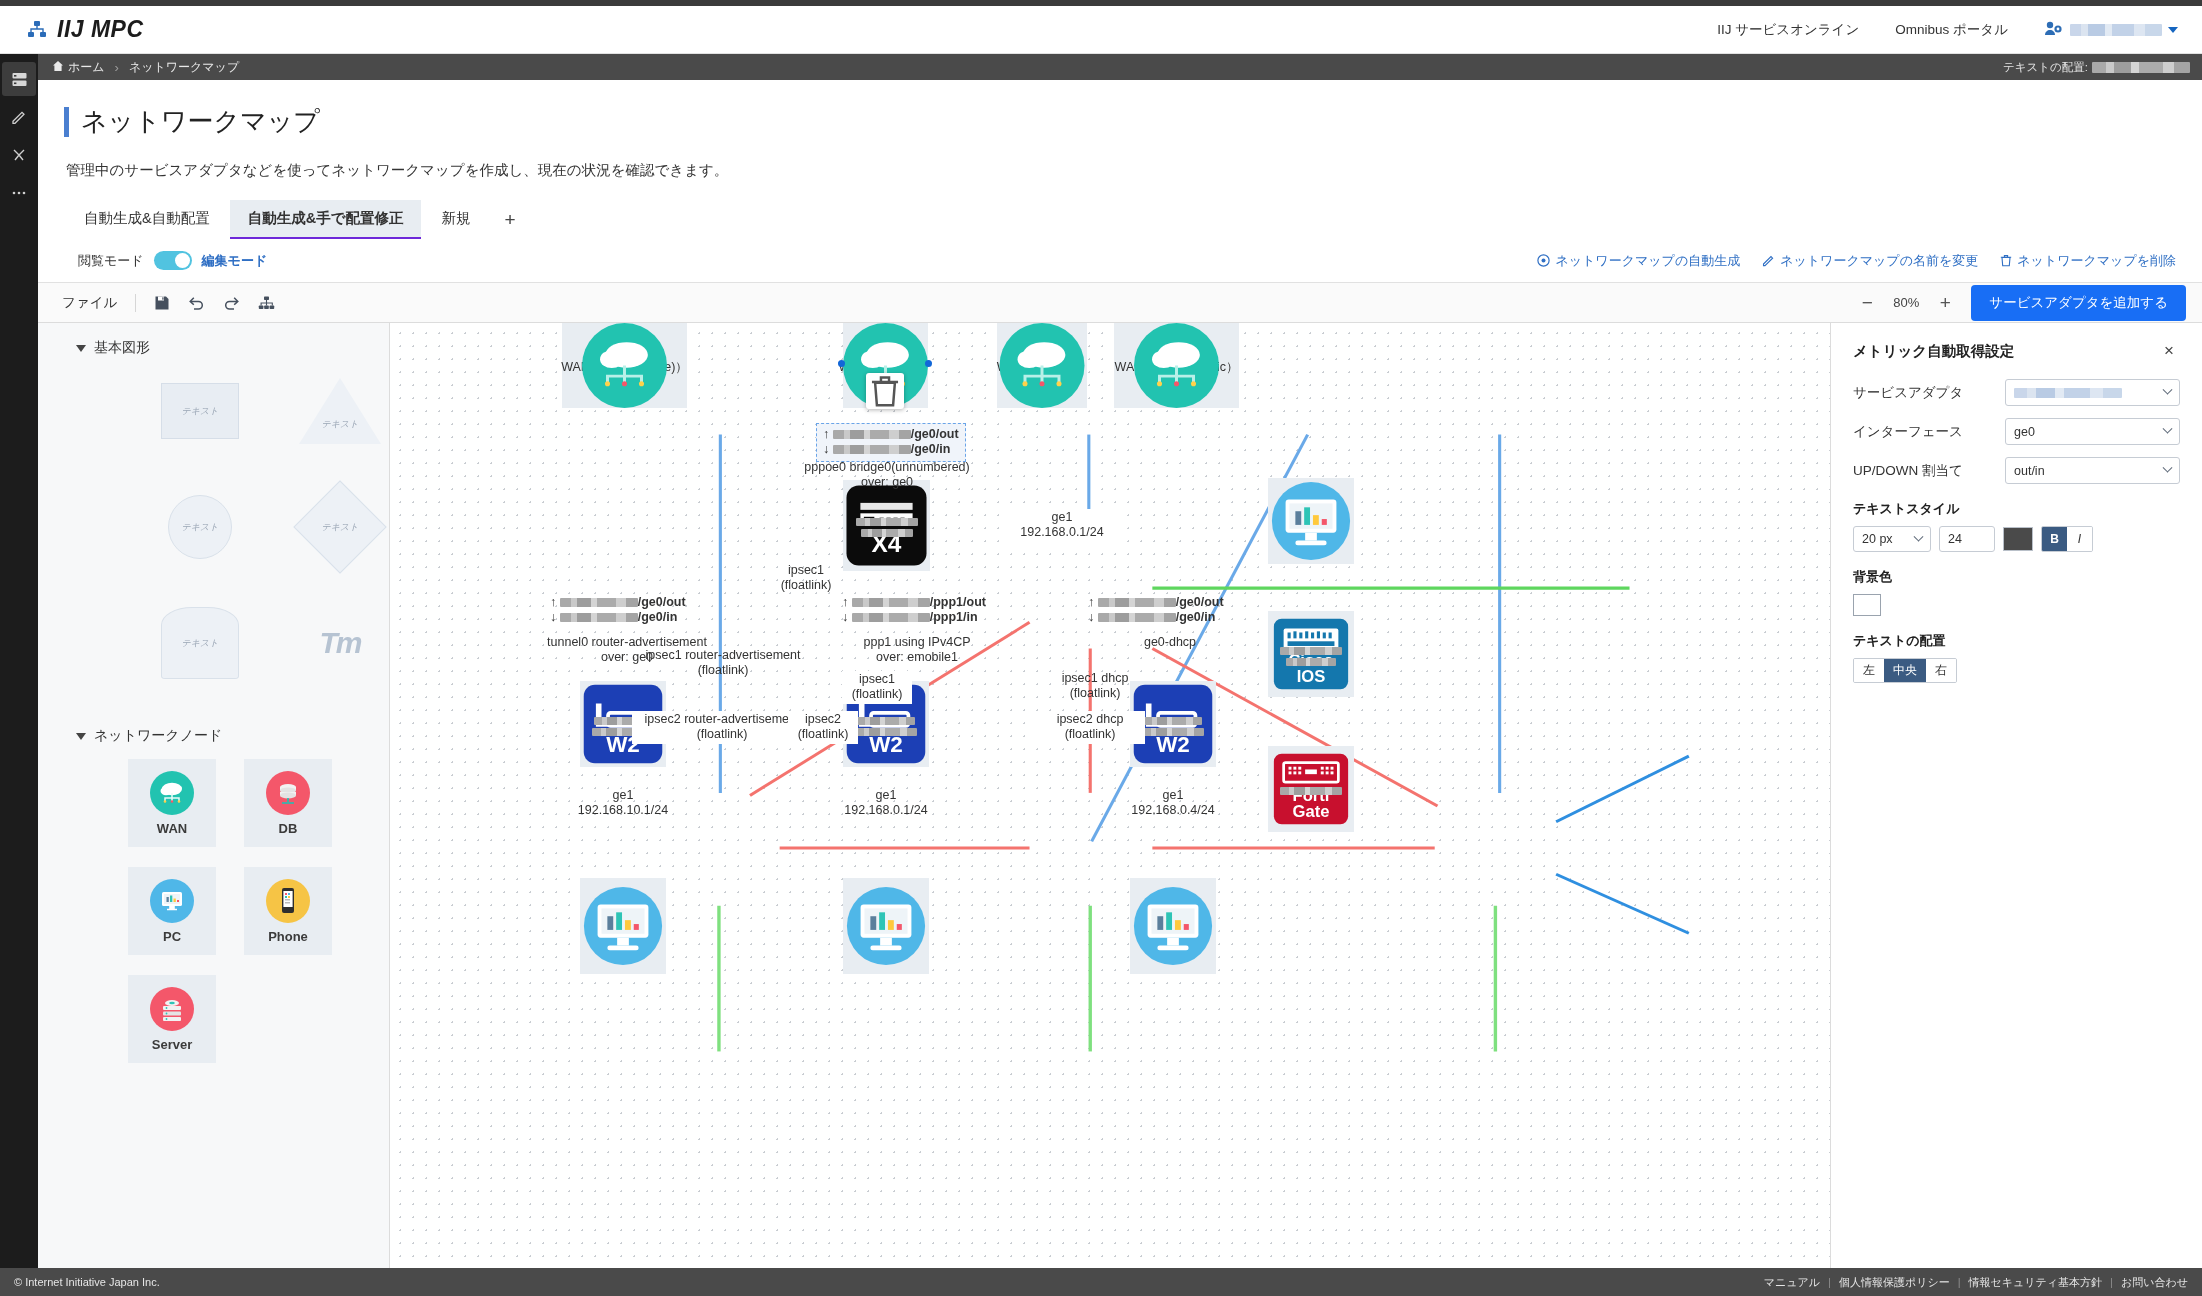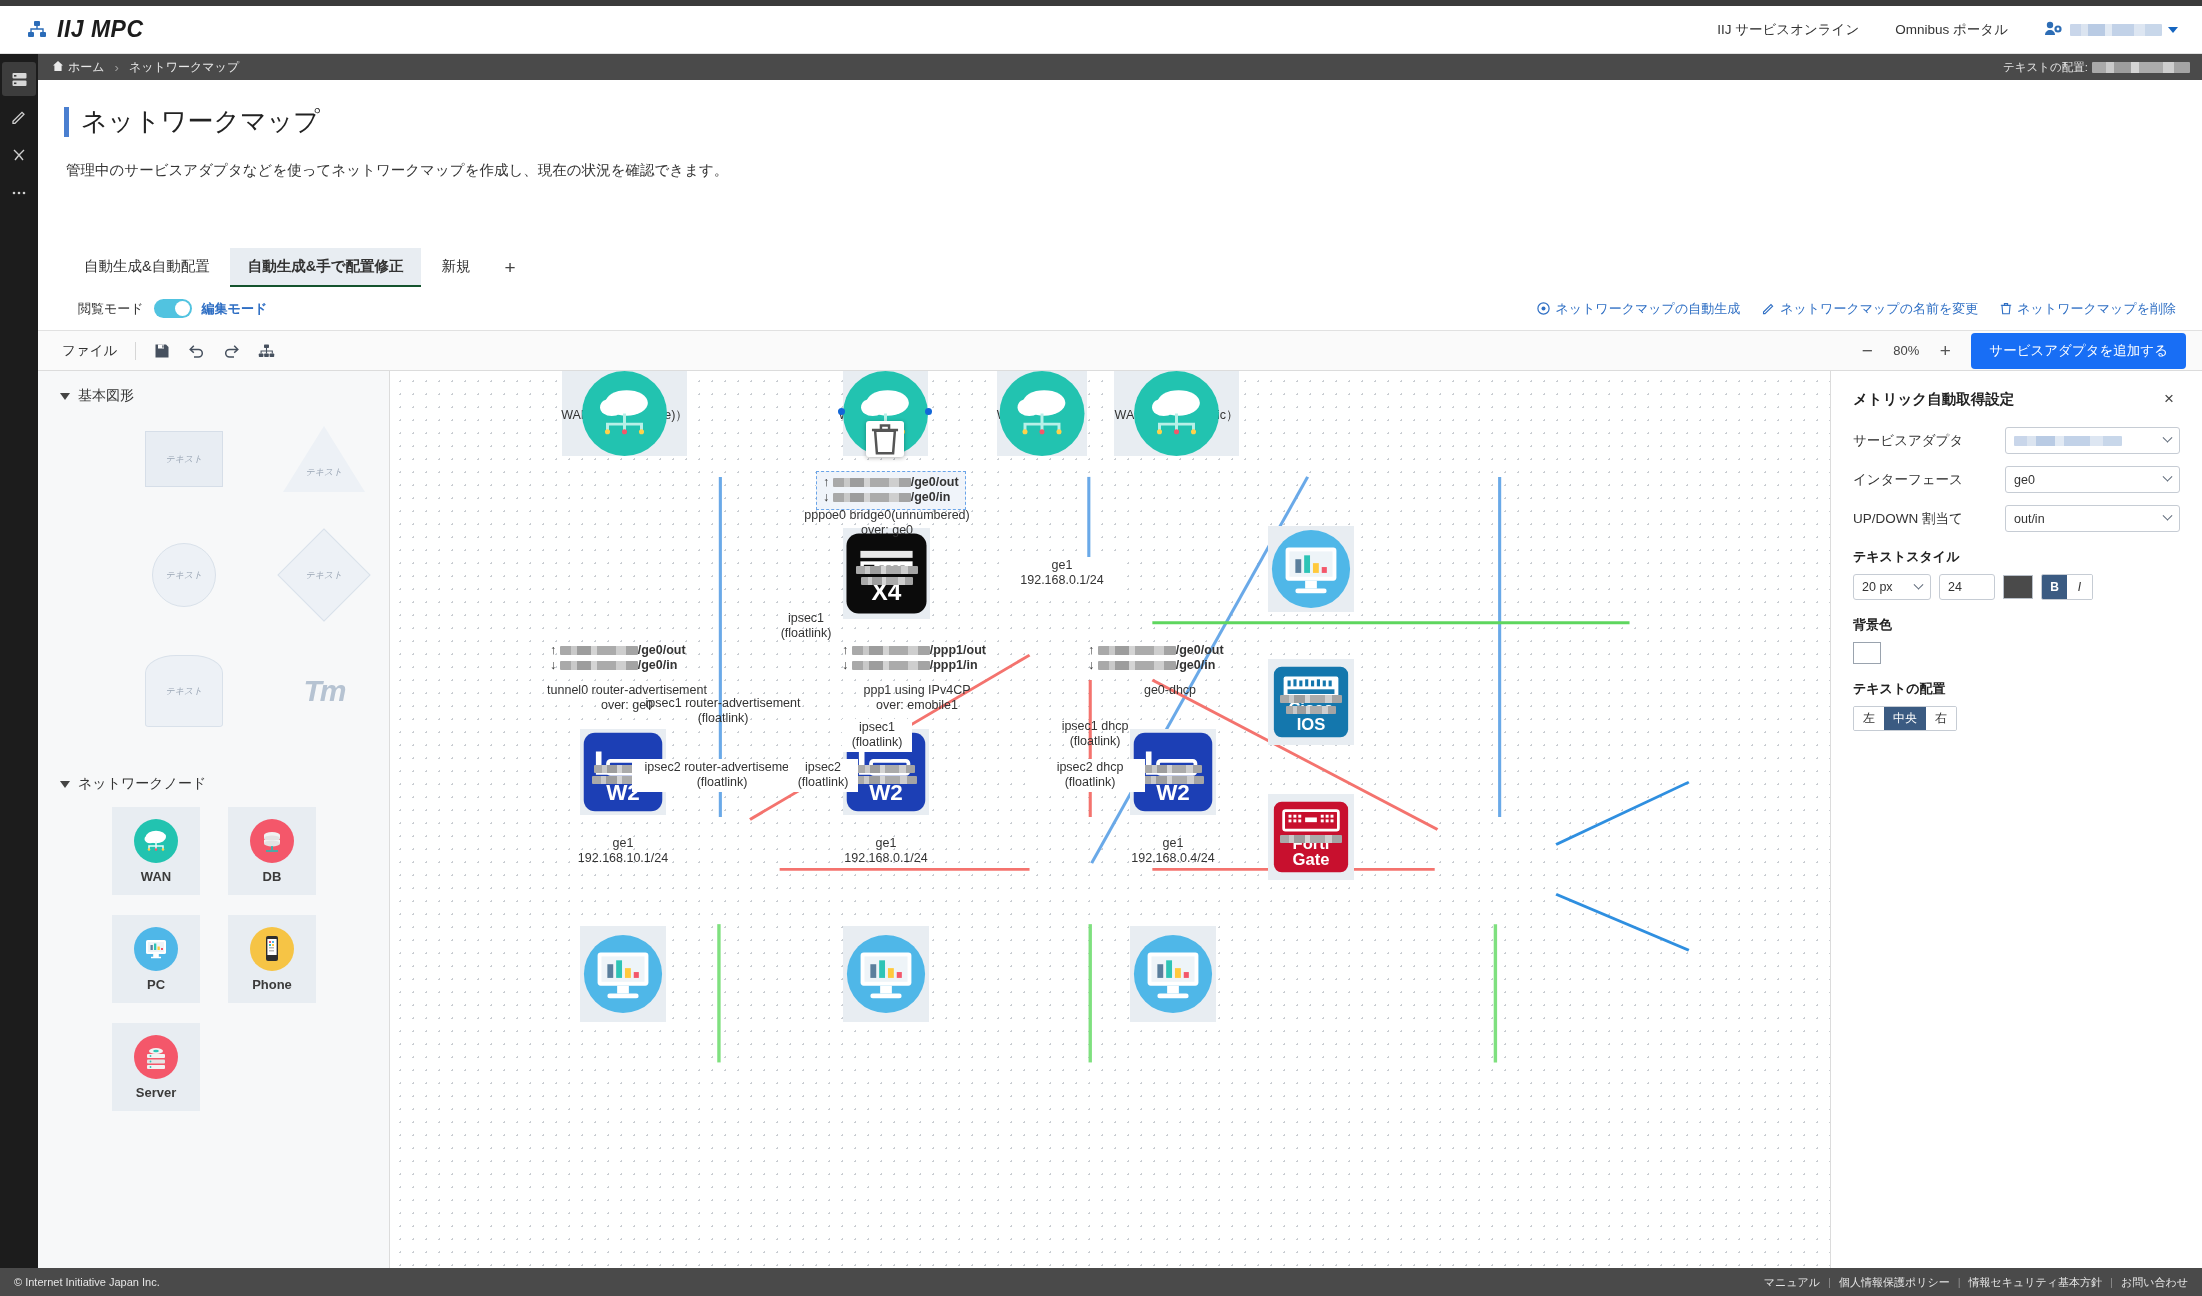--- a/index.html
+++ b/index.html
@@ -81,7 +81,7 @@
     padding: 9px 18px; font-size: 14.5px; color: #333; cursor: pointer;
     border-bottom: 2px solid transparent;
   }
-  .tab.active { background: #e8edf2; font-weight: bold; border-bottom: 2px solid #14532d; margin-top: 48px; }
+  .tab.active { background: #e8edf2; font-weight: bold; border-bottom: 2px solid #6d28d9; }
   .tab-plus { padding: 8px 14px; font-size: 19px; color: #444; cursor: pointer; }
 
   

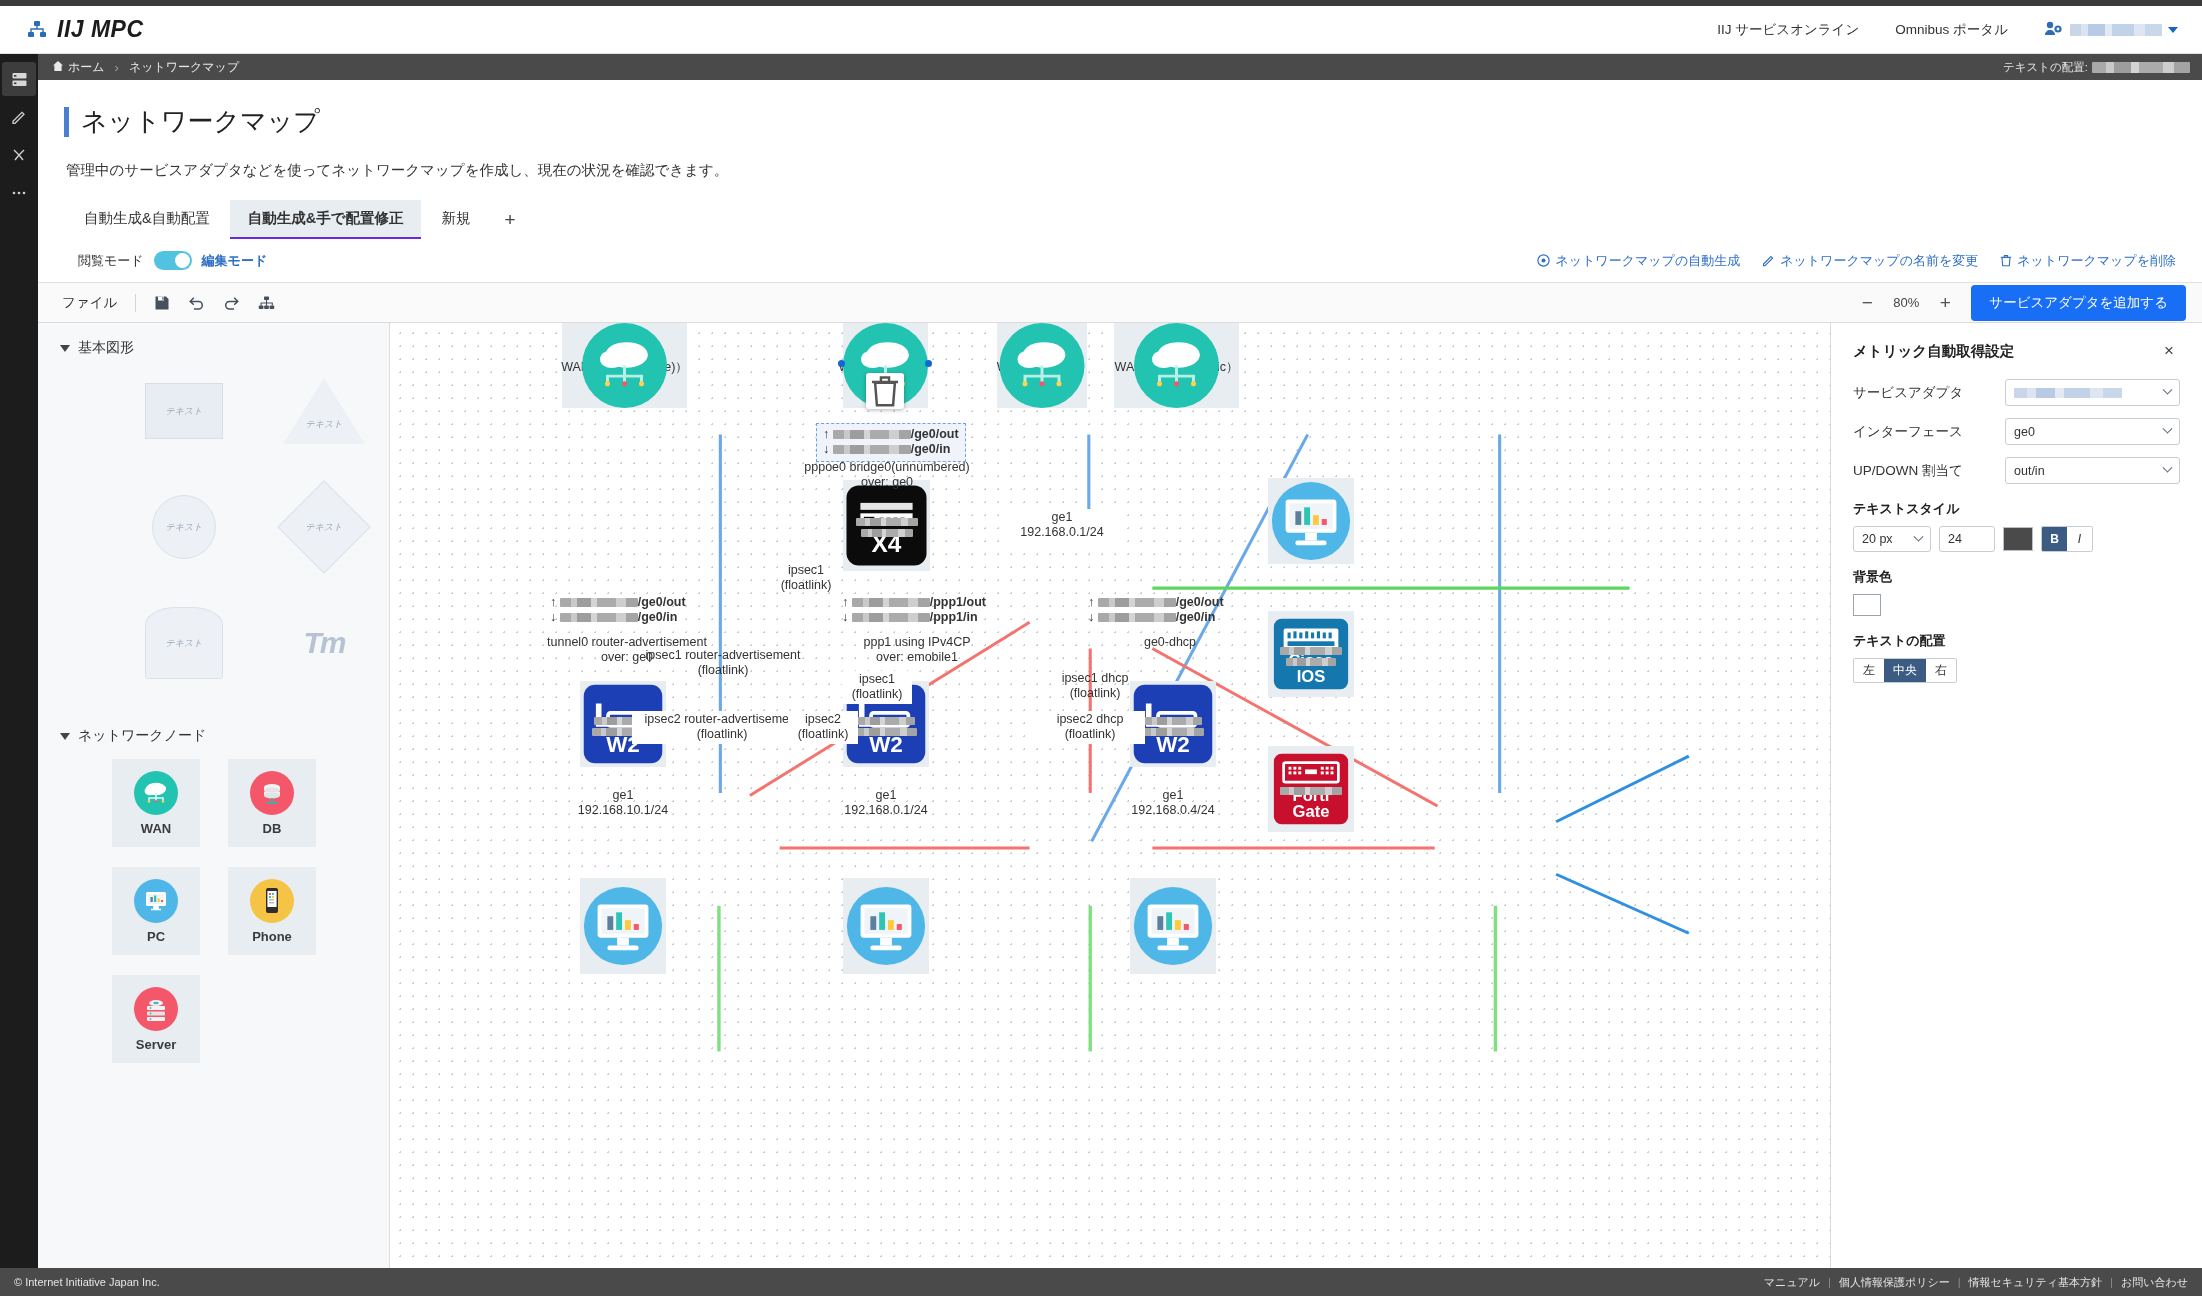--- a/index.html
+++ b/index.html
@@ -125,7 +125,7 @@
   
   .palette {
     width: 352px; flex: 0 0 352px; background: #f7f8f9;
-    border-right: 1px solid #dcdcdc; padding: 16px 0 0 0; overflow: hidden;
+    border-right: 1px solid #dcdcdc; padding: 16px 0 0 16px; overflow: hidden;
   }
   .pal-section-title {
     font-size: 14px; color: #333; margin: 0 0 14px 22px;

